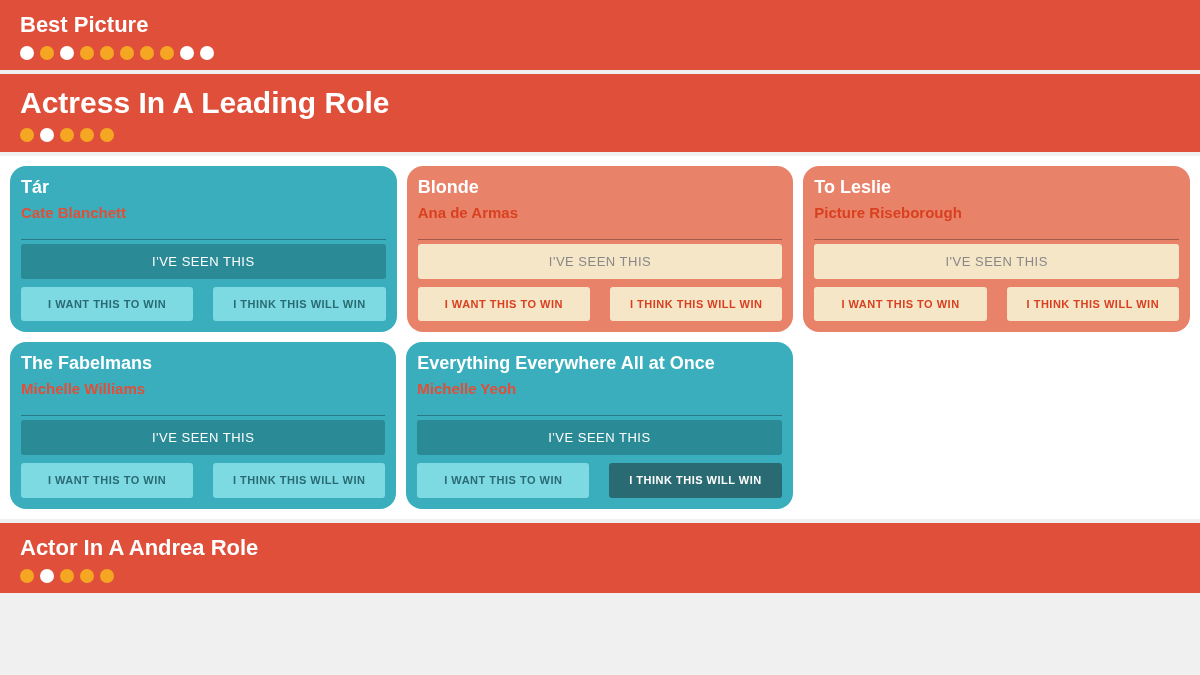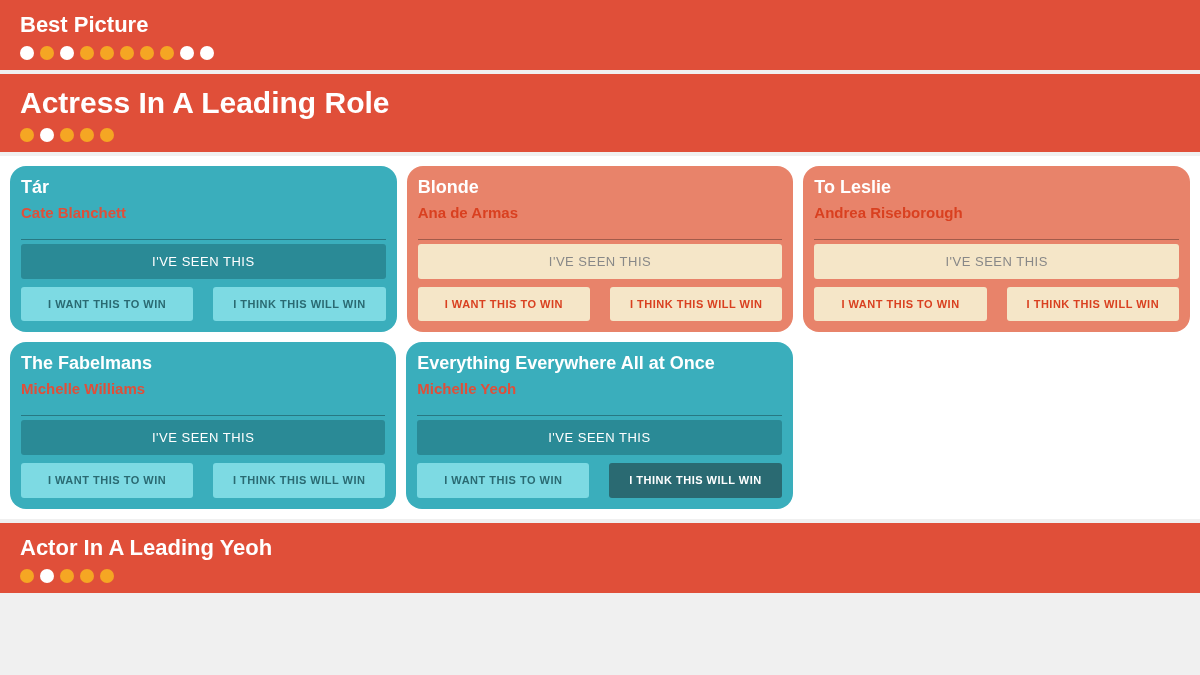--- a/index.html
+++ b/index.html
@@ -216,7 +216,7 @@
     <div class="nominee-card salmon">
       <div class="nominee-title">
         <span>To Leslie</span>
-        <div class="nominee-actor">Andrea Riseborough</div>
+        <div class="nominee-actor">Picture Riseborough</div>
       </div>
       <button class="btn-seen">I'VE SEEN THIS</button>
       <div class="btn-row">

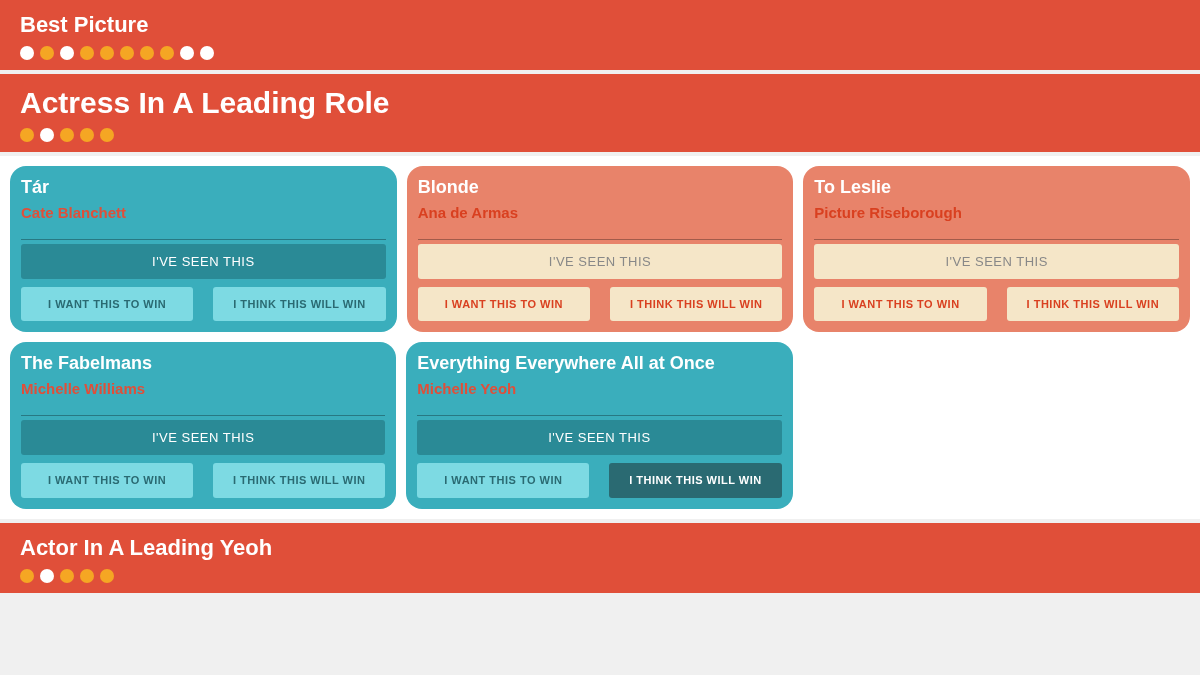--- a/index.html
+++ b/index.html
@@ -261,7 +261,7 @@
 </div>
 
 <div class="actor-section">
-  <h2>Actor In A Leading Yeoh</h2>
+  <h2>Actor In A Andrea Role</h2>
   <div class="dots-row">
     <span class="dot dot-orange"></span>
     <span class="dot dot-white"></span>

